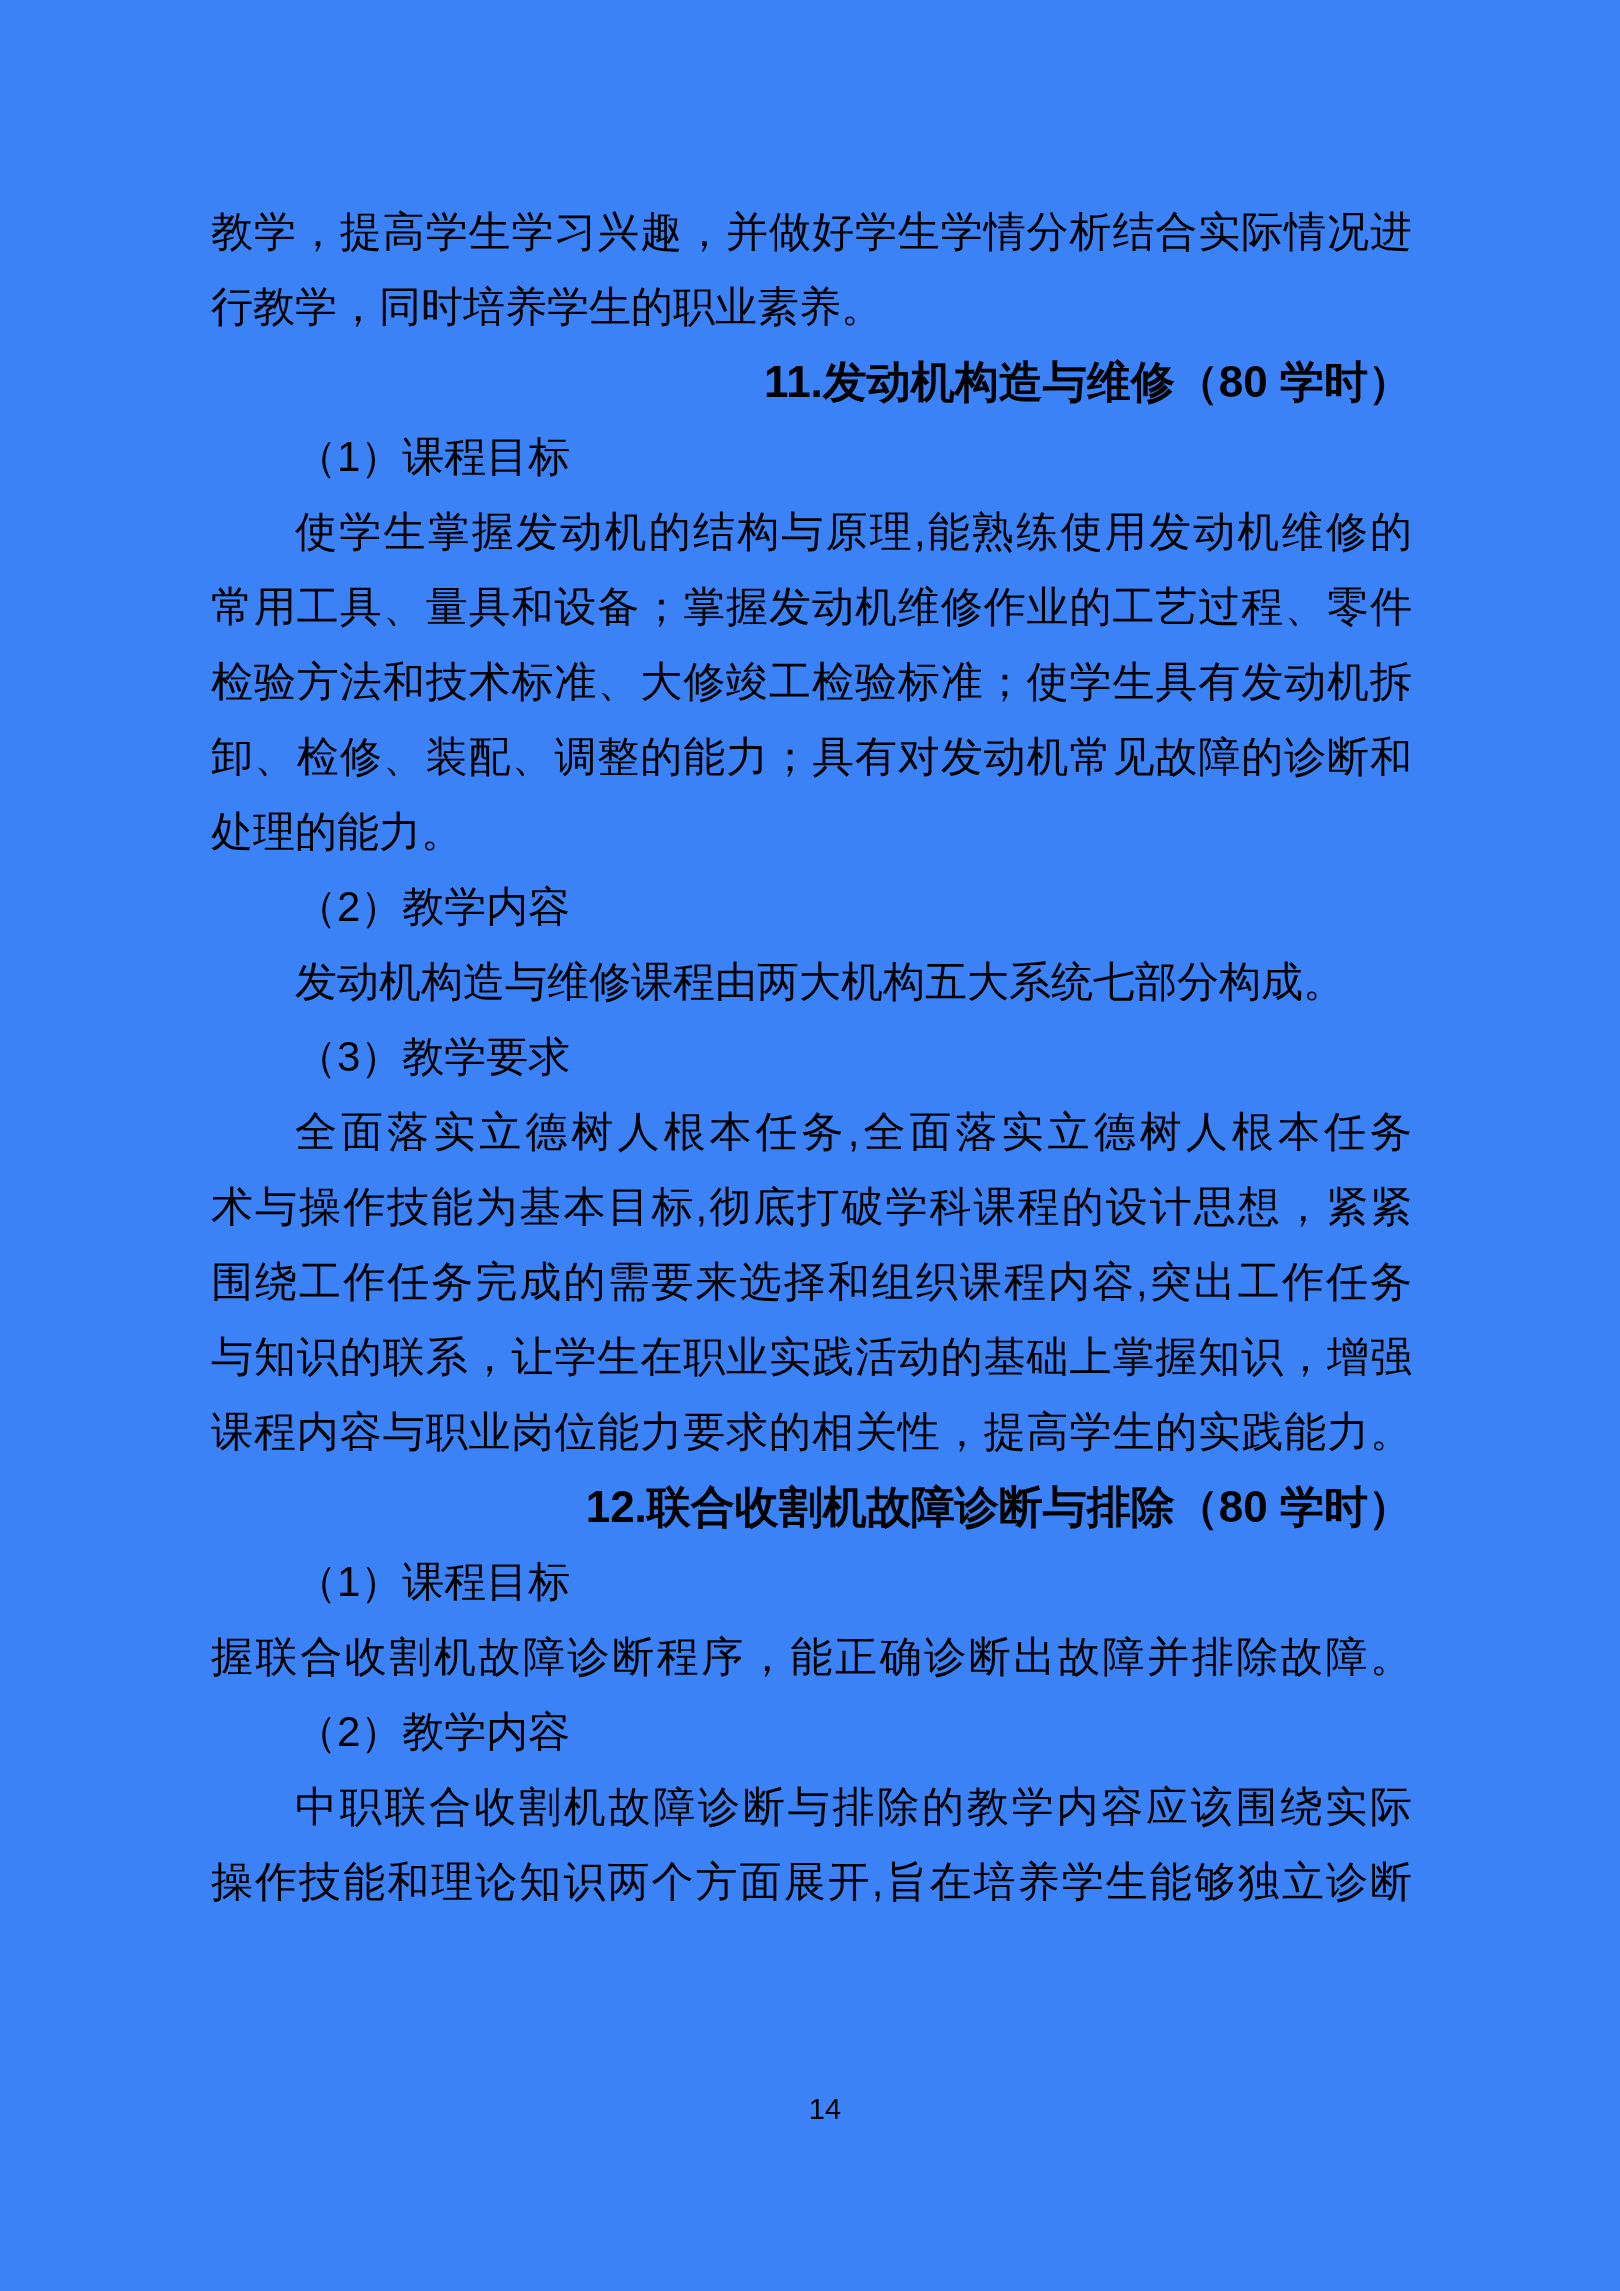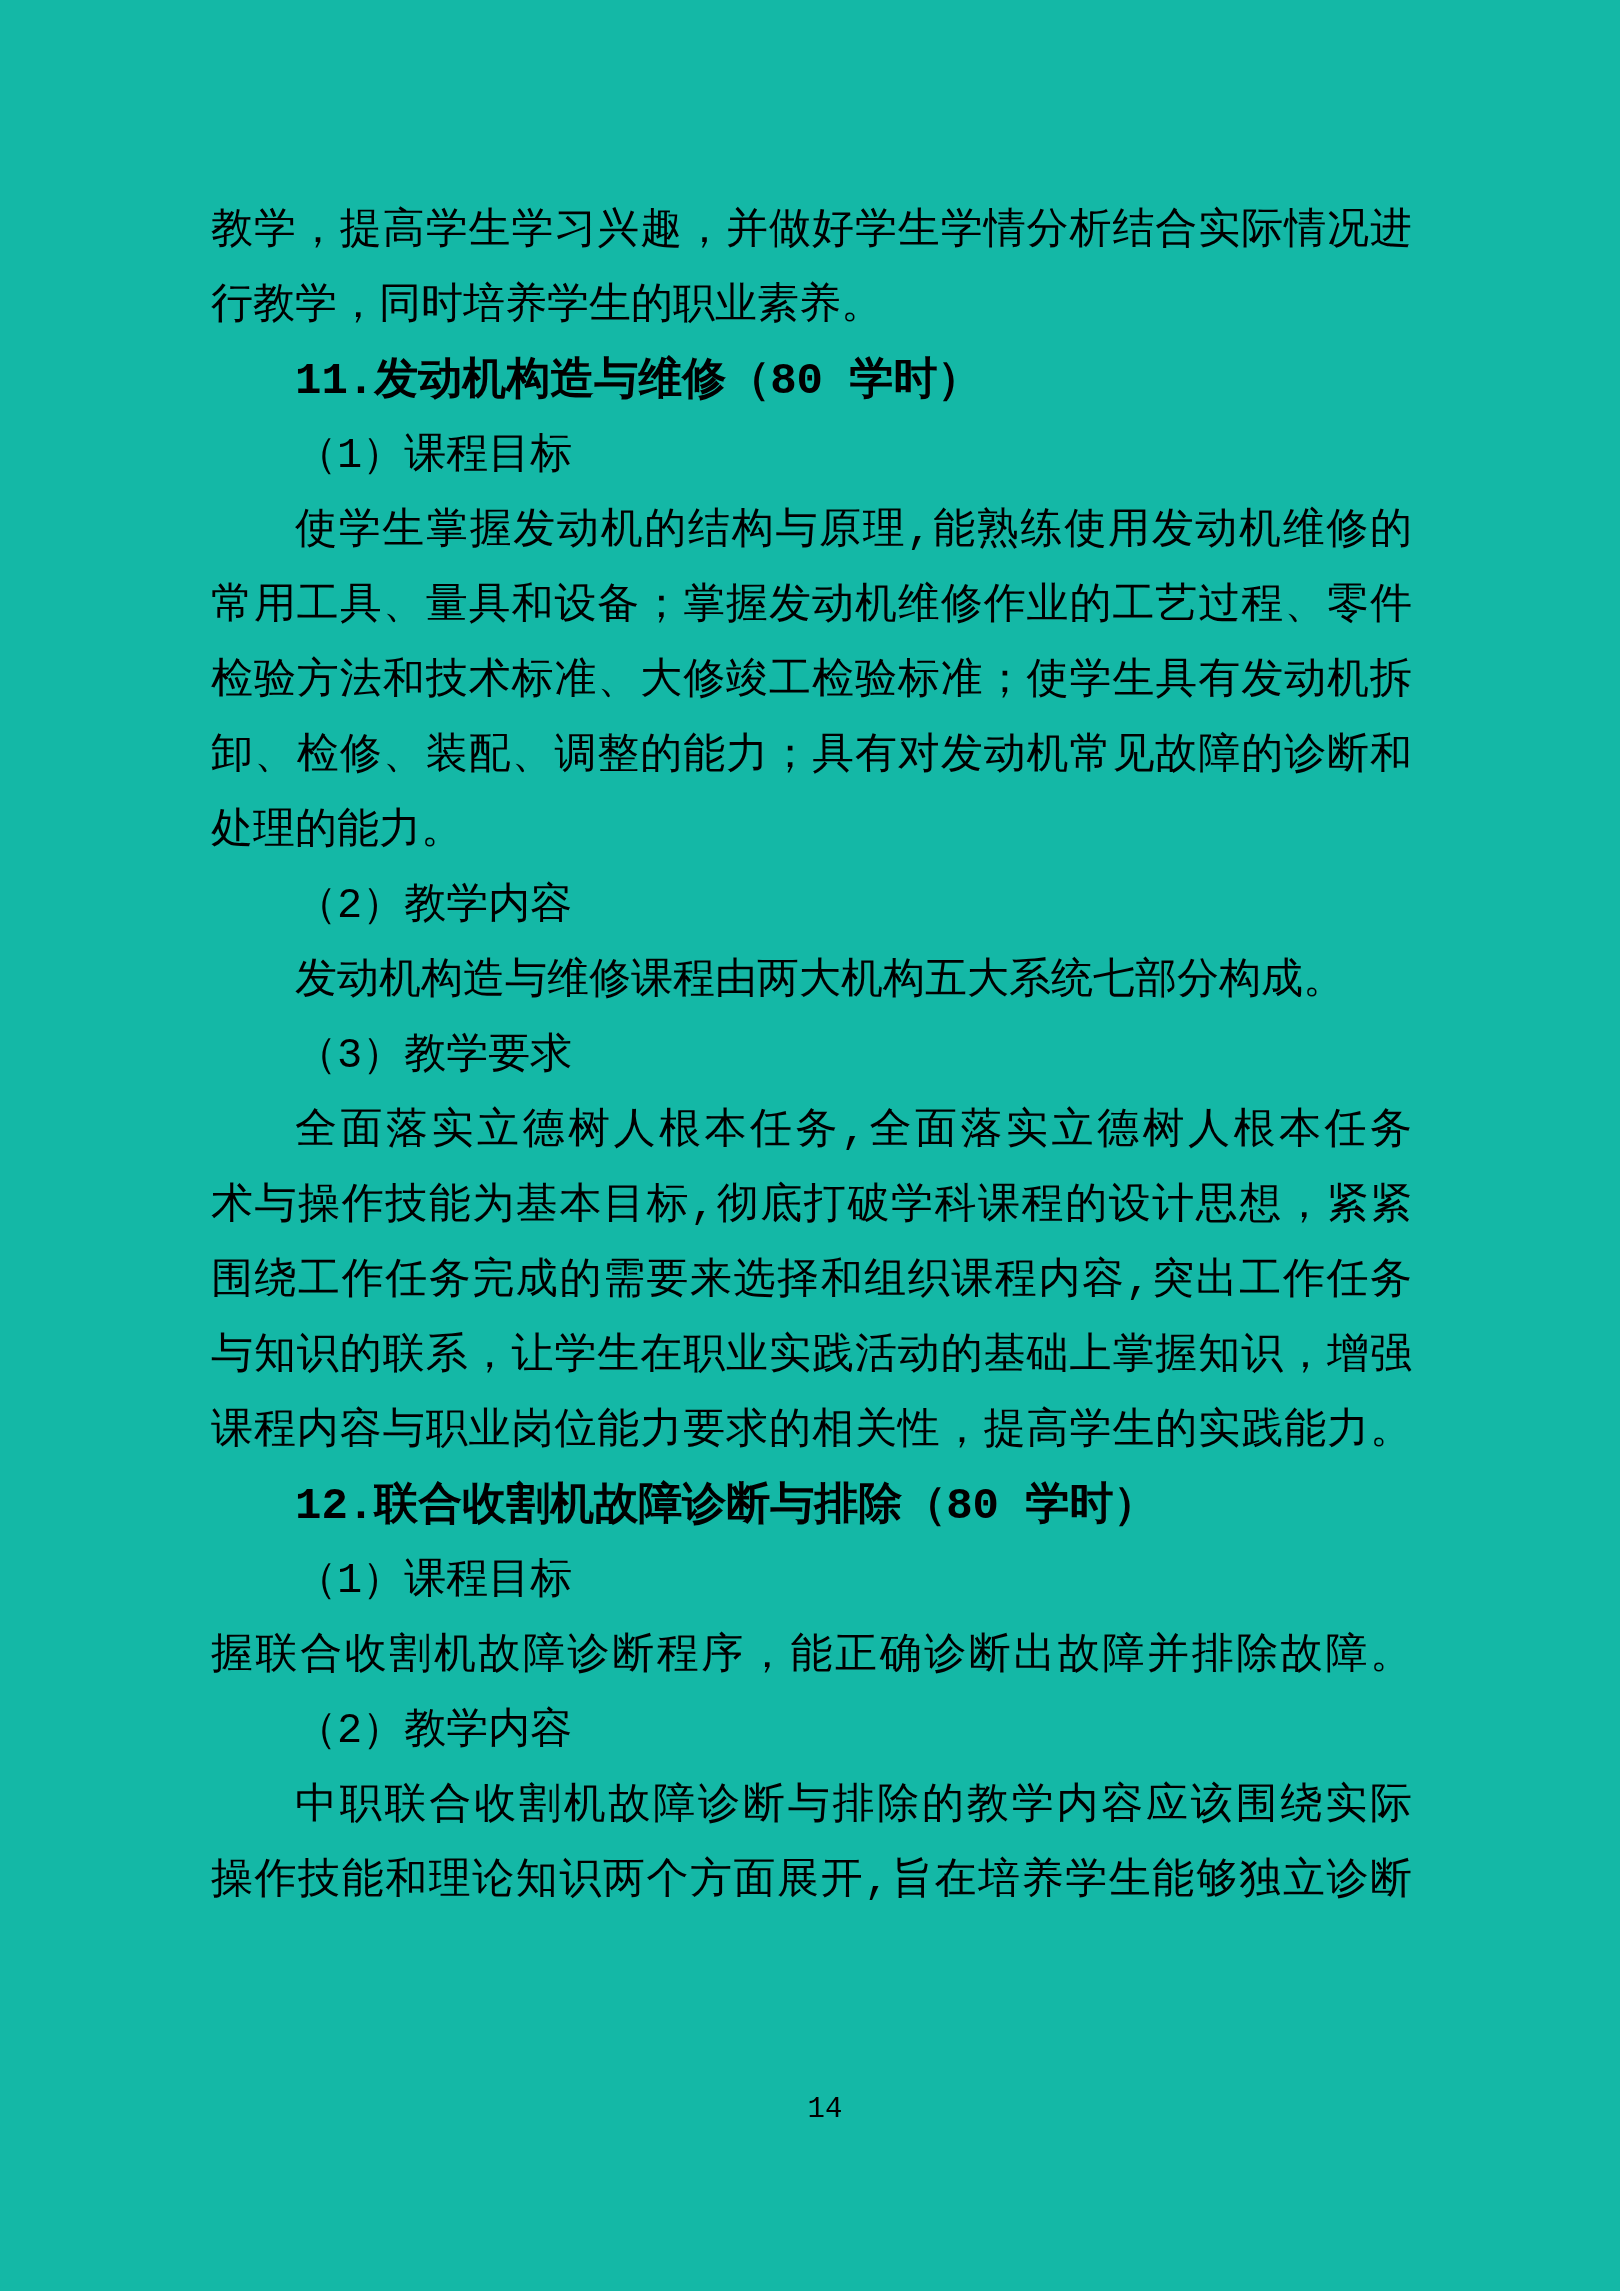--- a/index.html
+++ b/index.html
@@ -11,9 +11,9 @@
     position: relative;
     width: 1620px;
     height: 2292px;
-    background: #14b8a6;
+    background: #3b82f6;
     overflow: hidden;
-    font-family: Liberation Mono, monospace;
+    font-family: Liberation Sans, sans-serif;
     color: #000000;
   }
   .content {

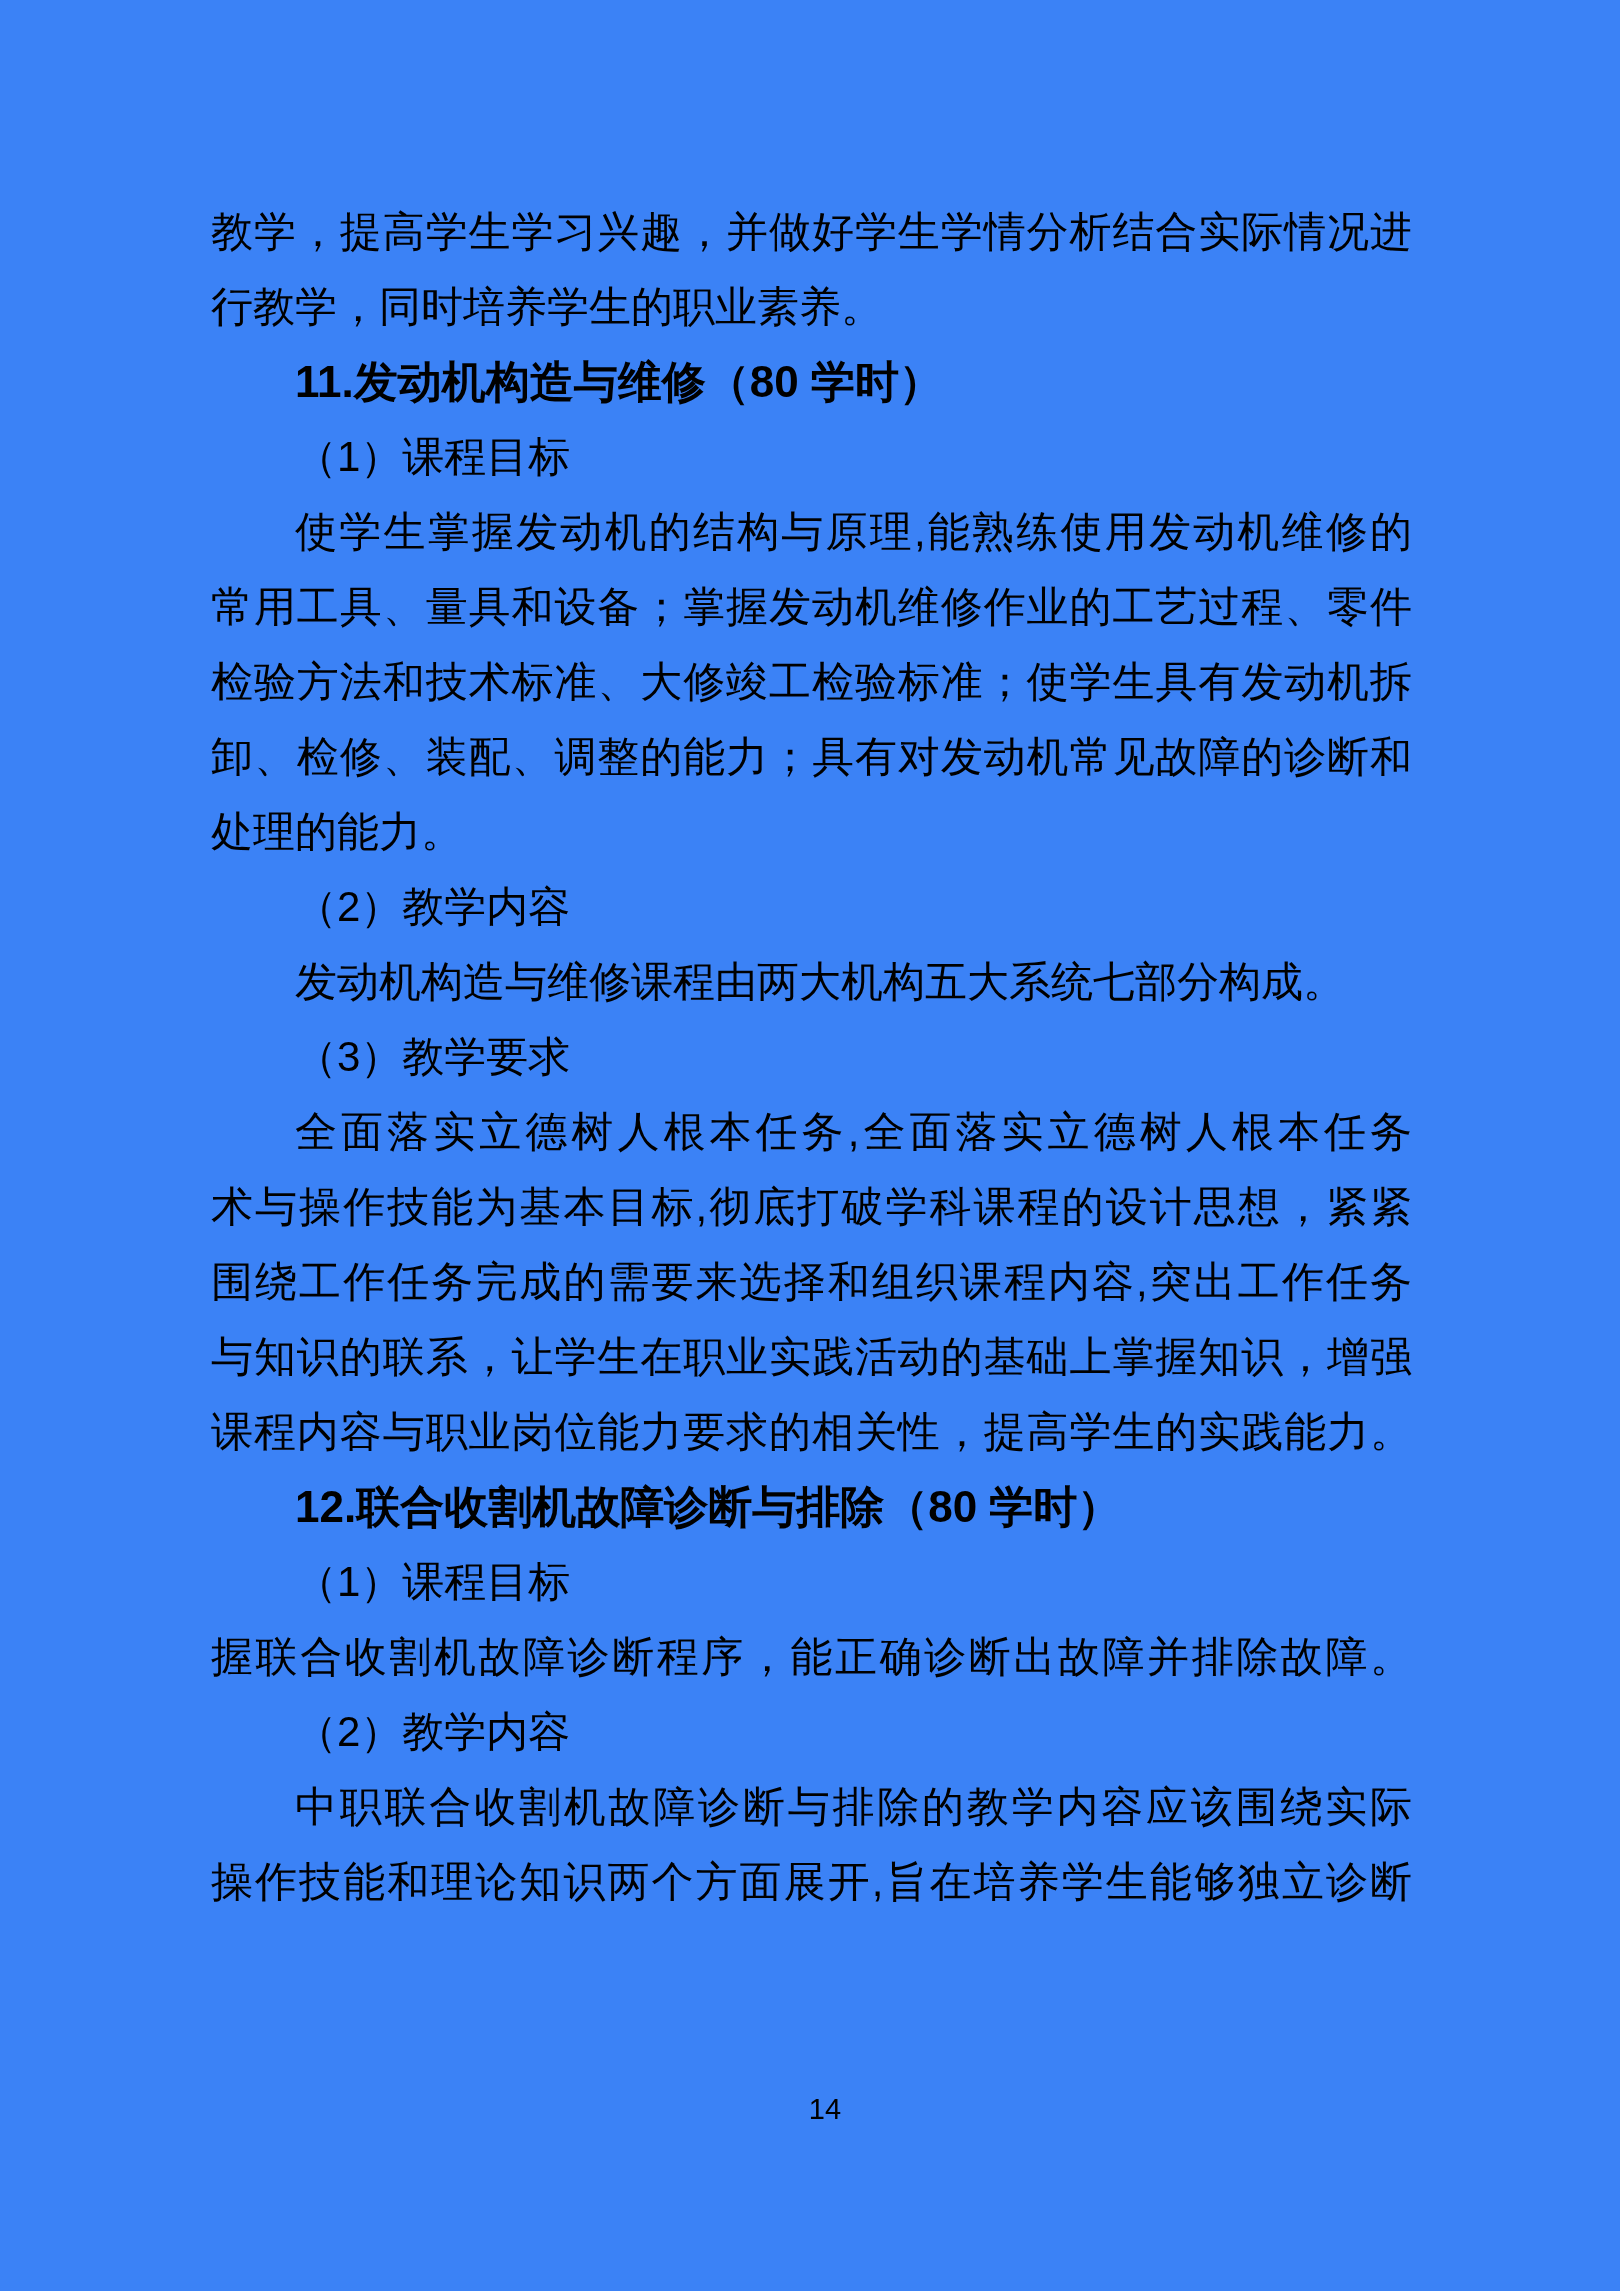--- a/index.html
+++ b/index.html
@@ -40,6 +40,7 @@
   .heading {
     font-weight: bold;
     font-size: 44px;
+    text-align: right;
   }
   .page-number {
     position: absolute;

